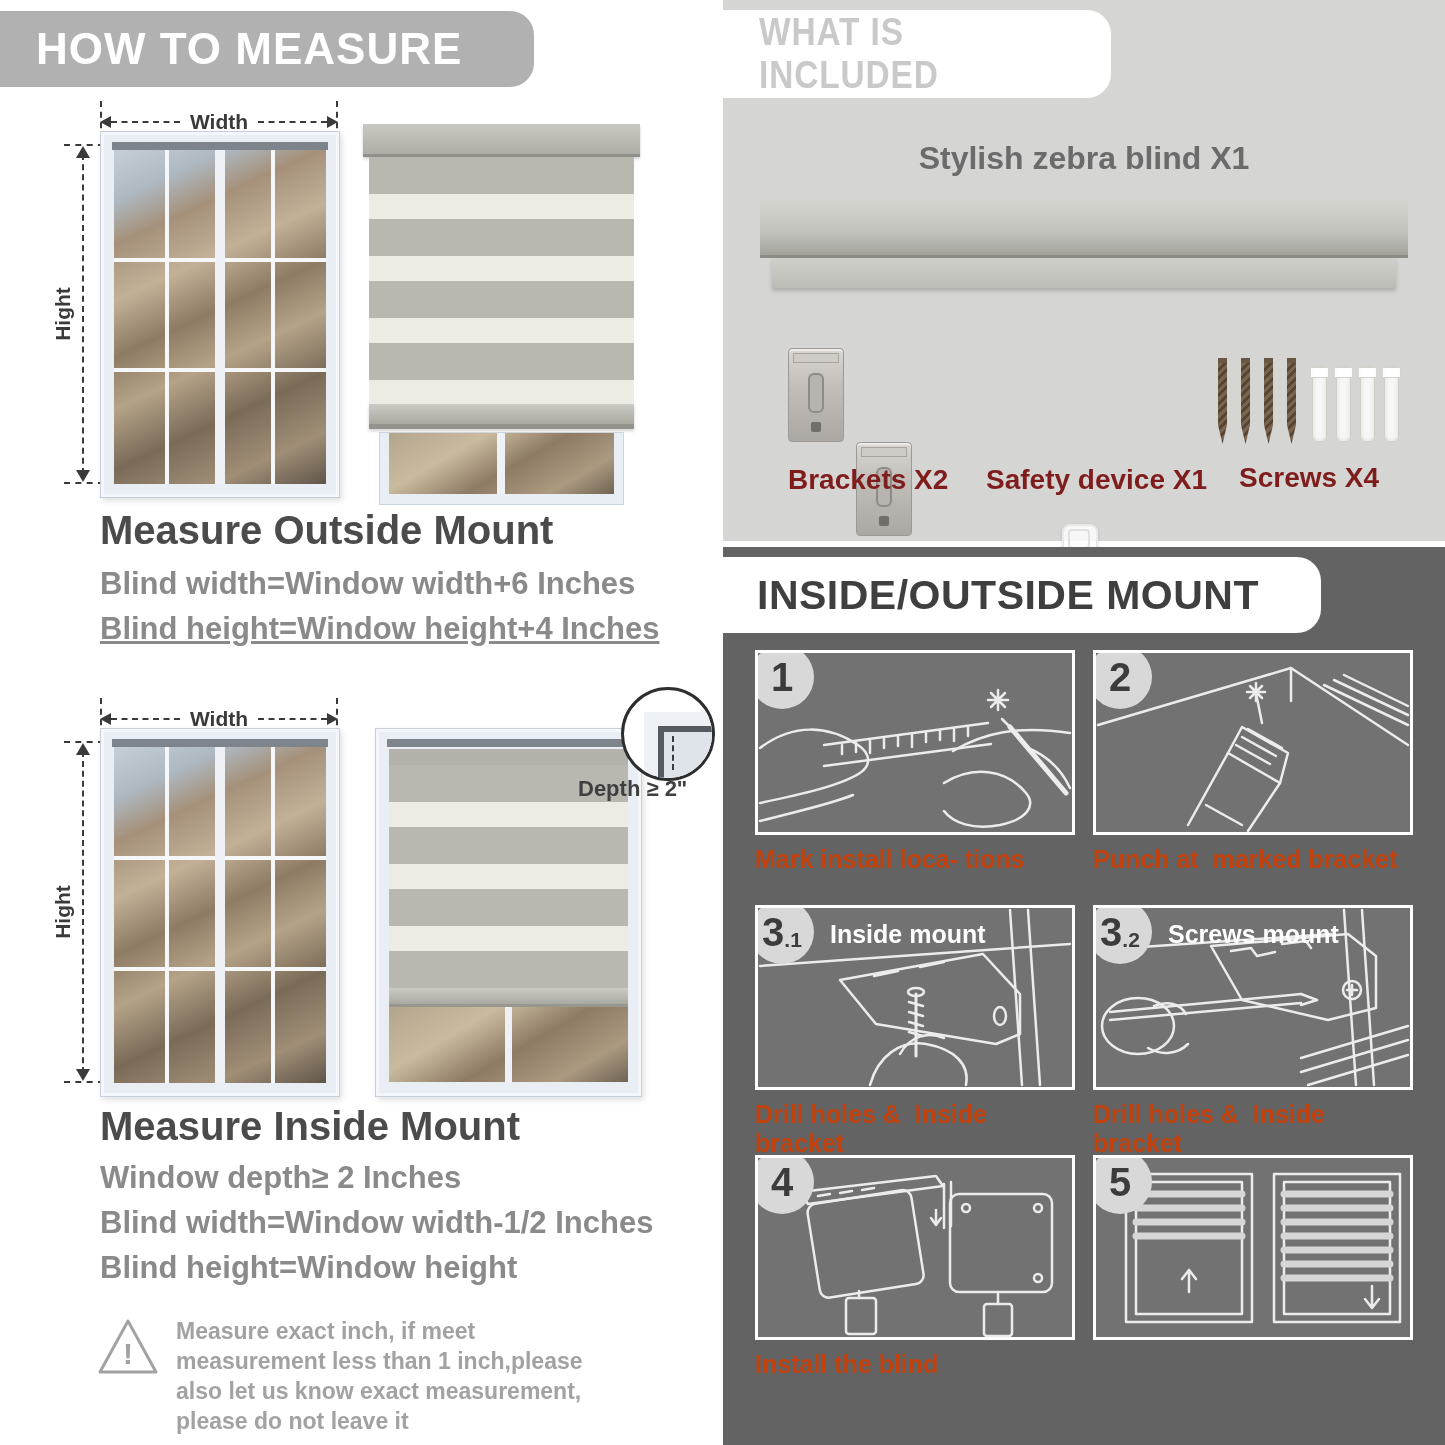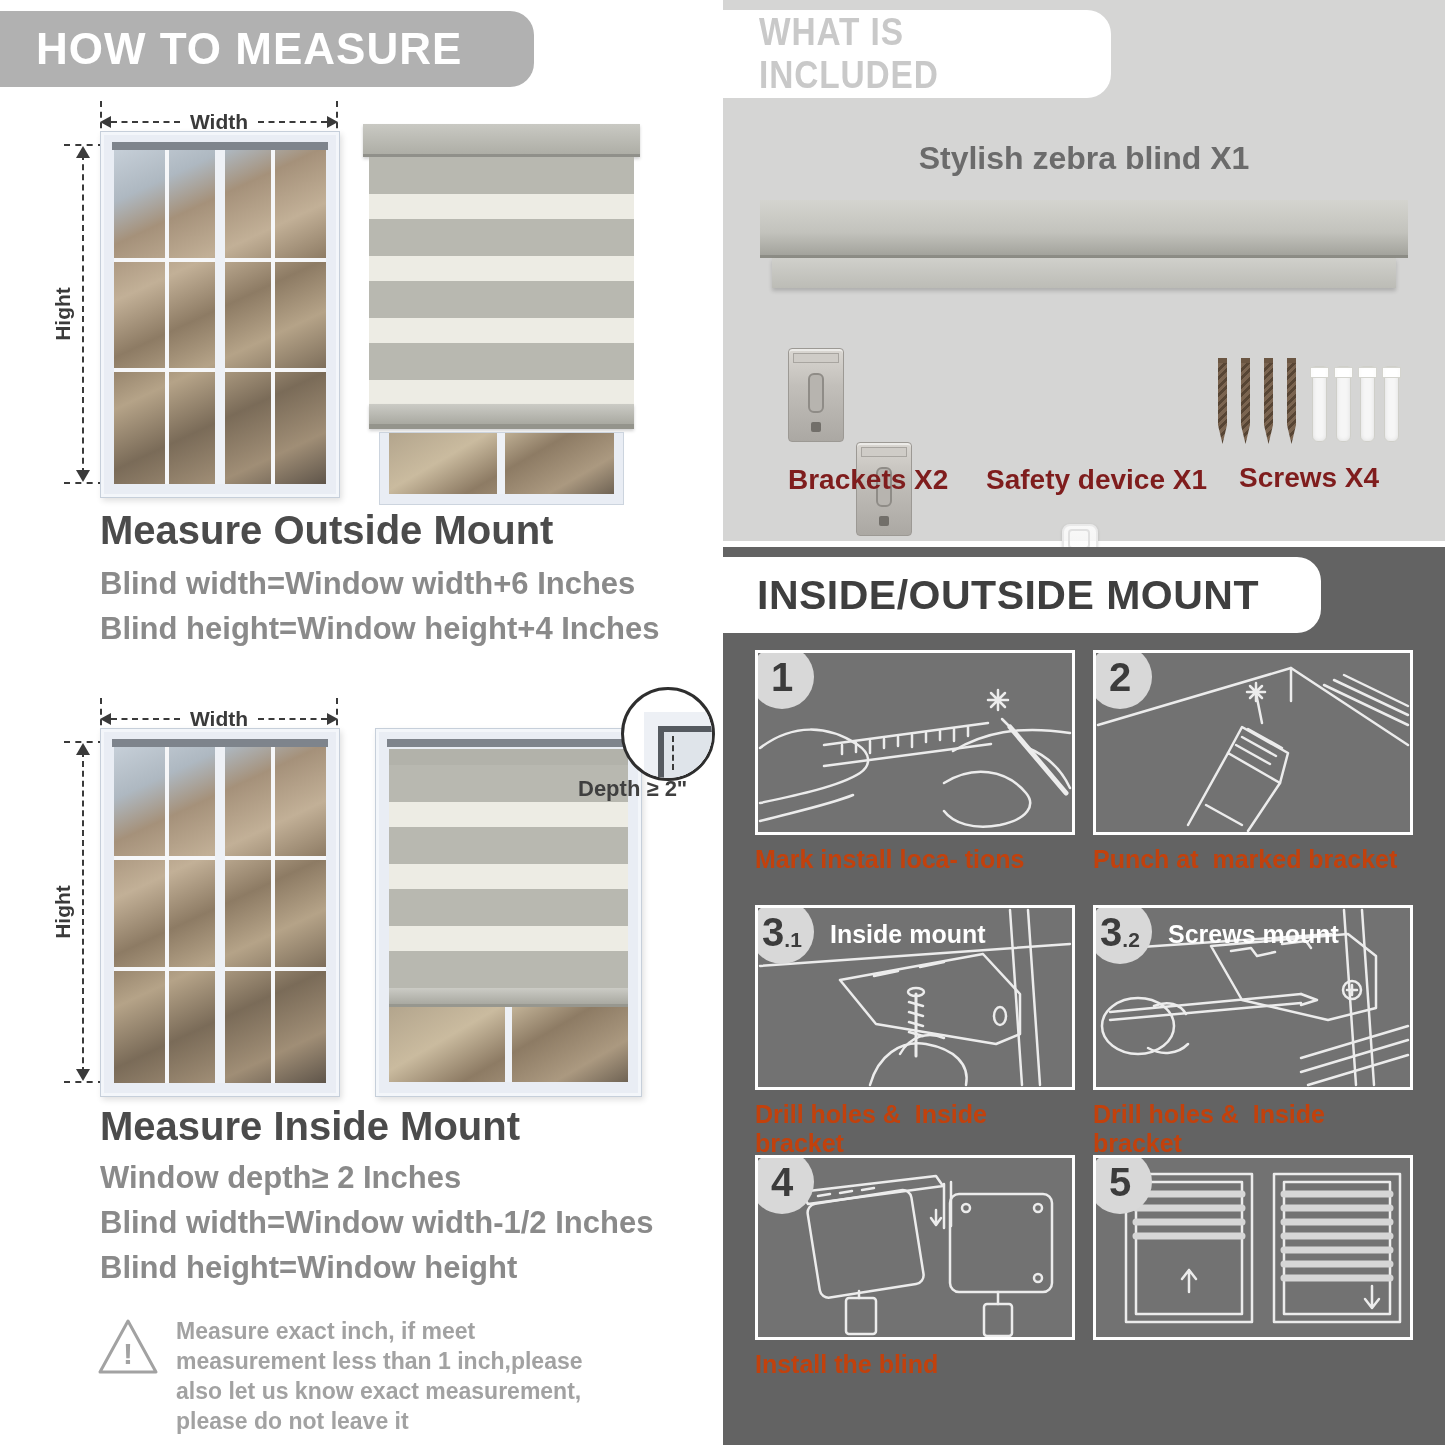--- a/index.html
+++ b/index.html
@@ -155,7 +155,7 @@
 
   <div class="abs h-title" style="left:100px;top:508px;">Measure Outside Mount</div>
   <div class="abs h-line" style="left:100px;top:566px;">Blind width=Window width+6 Inches</div>
-  <div class="abs h-line" style="left:100px;top:611px;">Blind height=Window height+4 Inches</div>
+  <div class="abs h-line" style="left:100px;top:611px;text-decoration:underline;">Blind height=Window height+4 Inches</div>
 
   <div class="abs harrow" style="left:100px;top:707px;width:238px;height:24px;">
     <span class="tick tick-l"></span>

